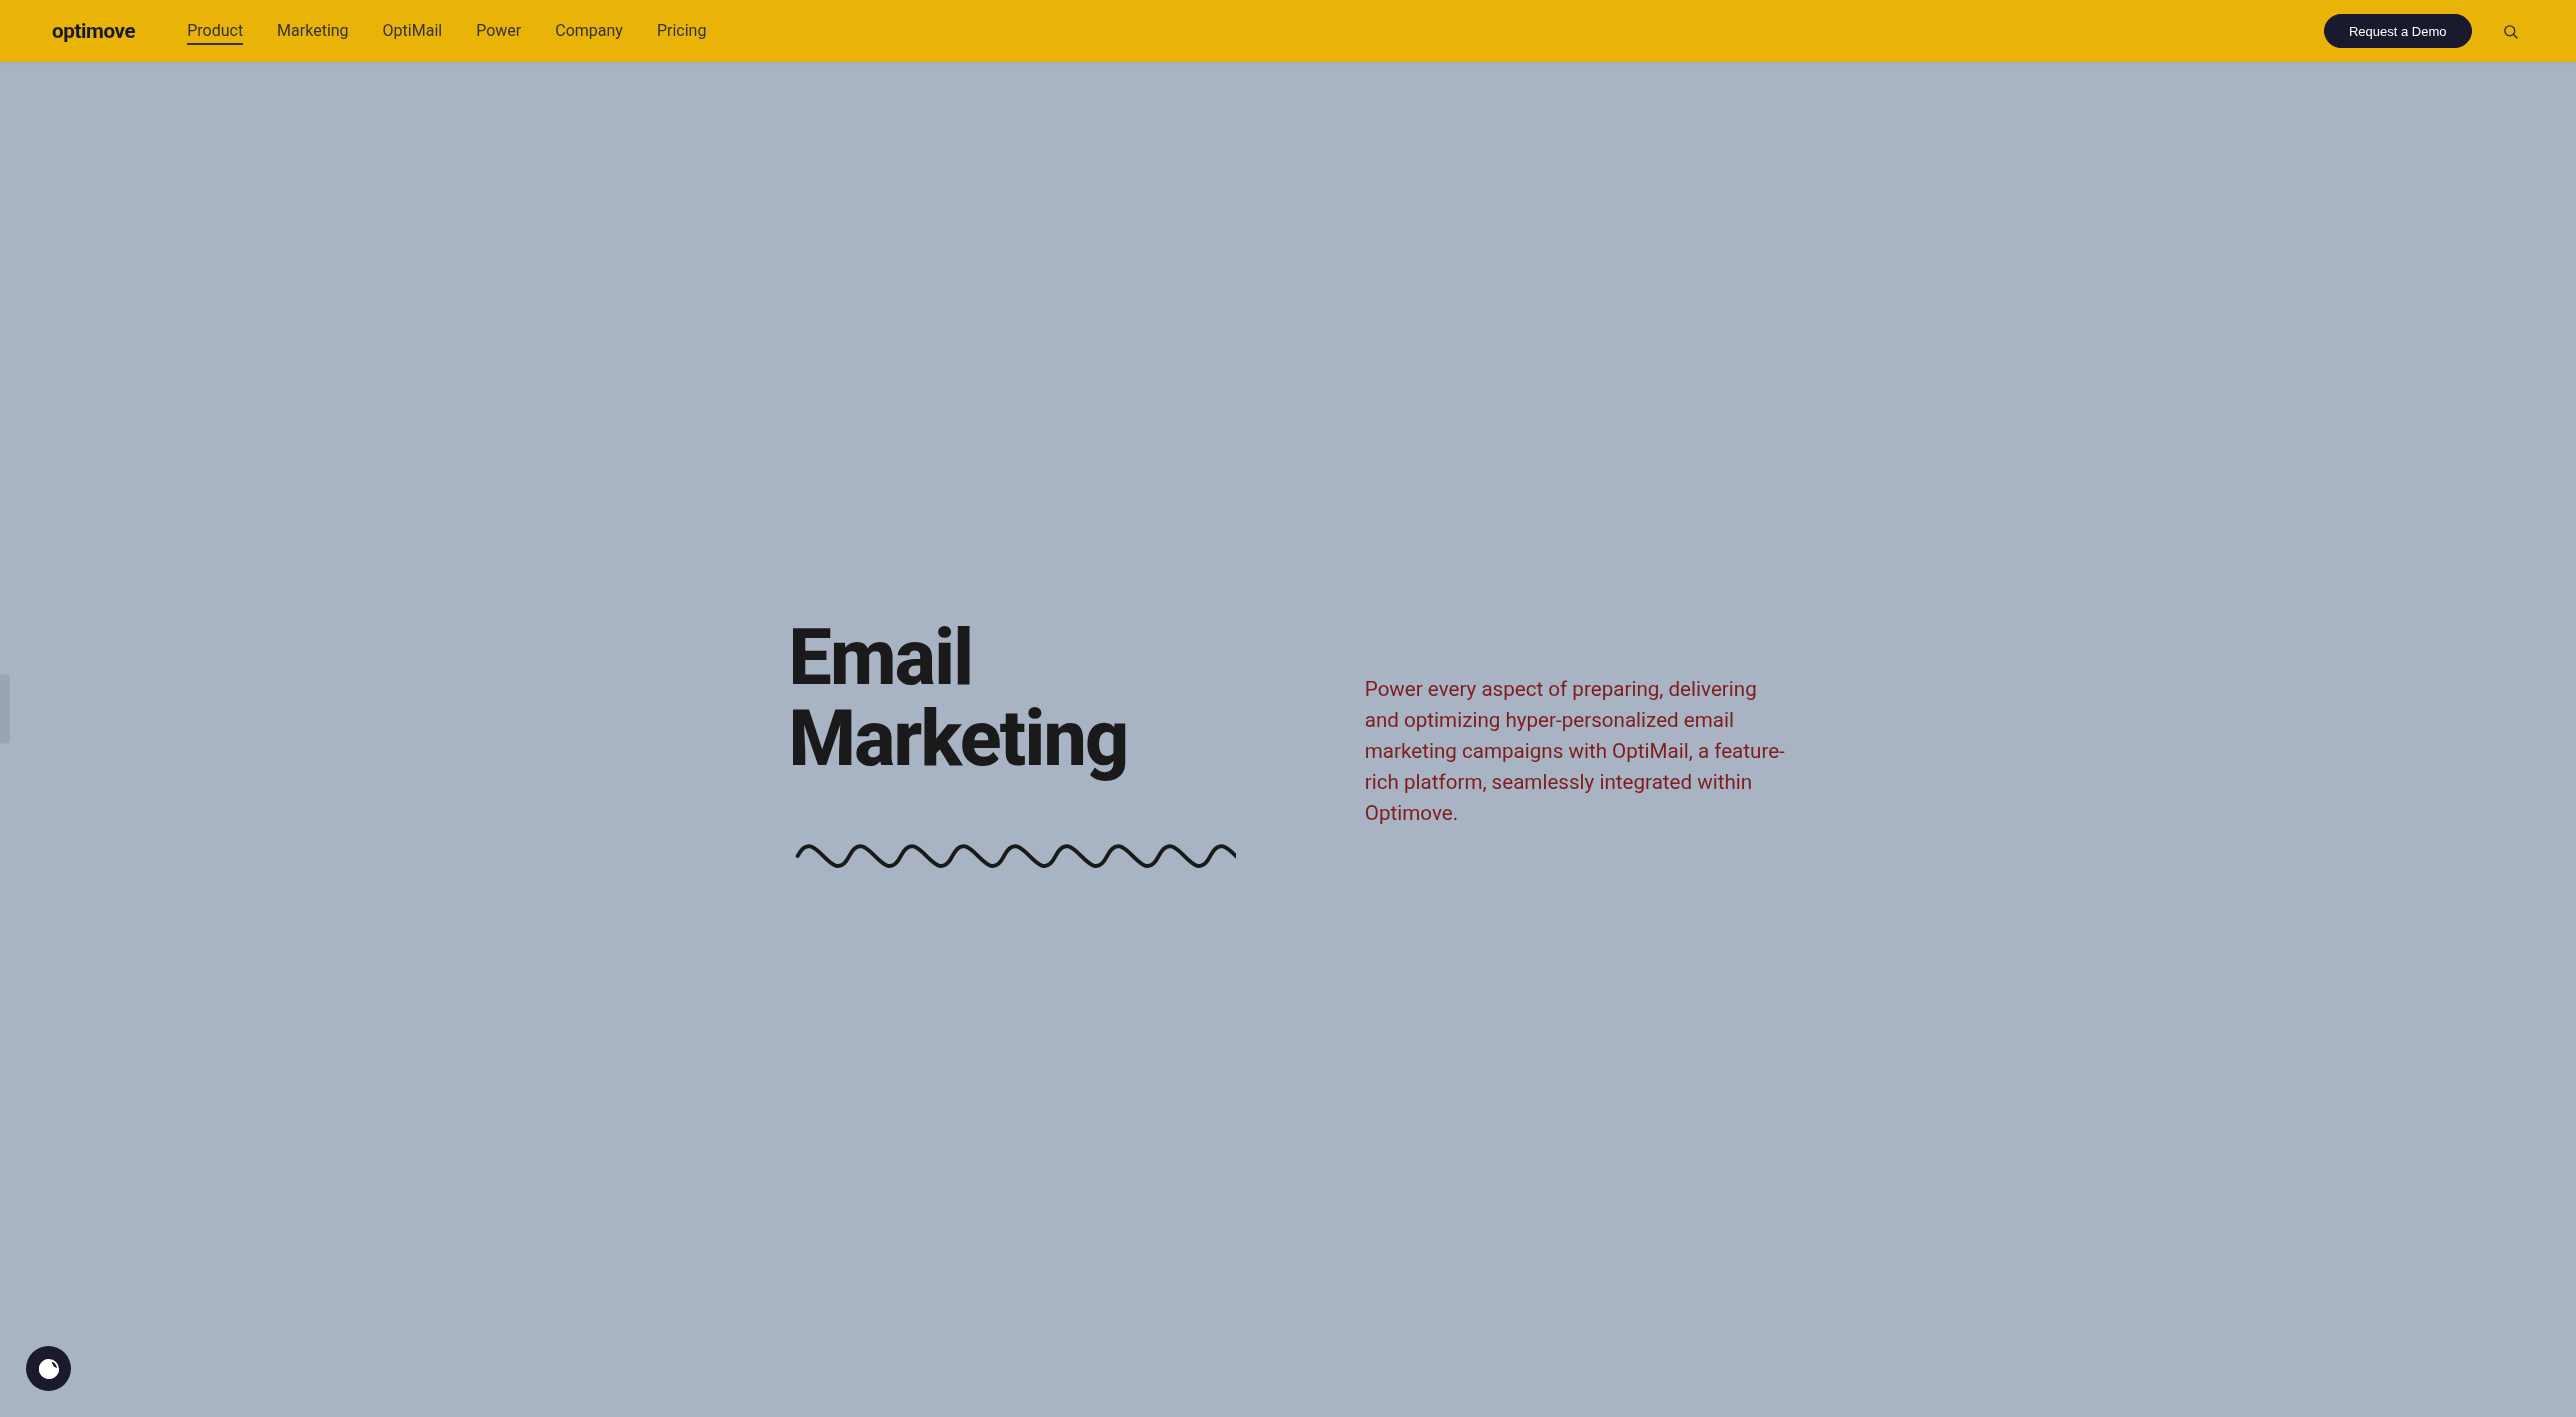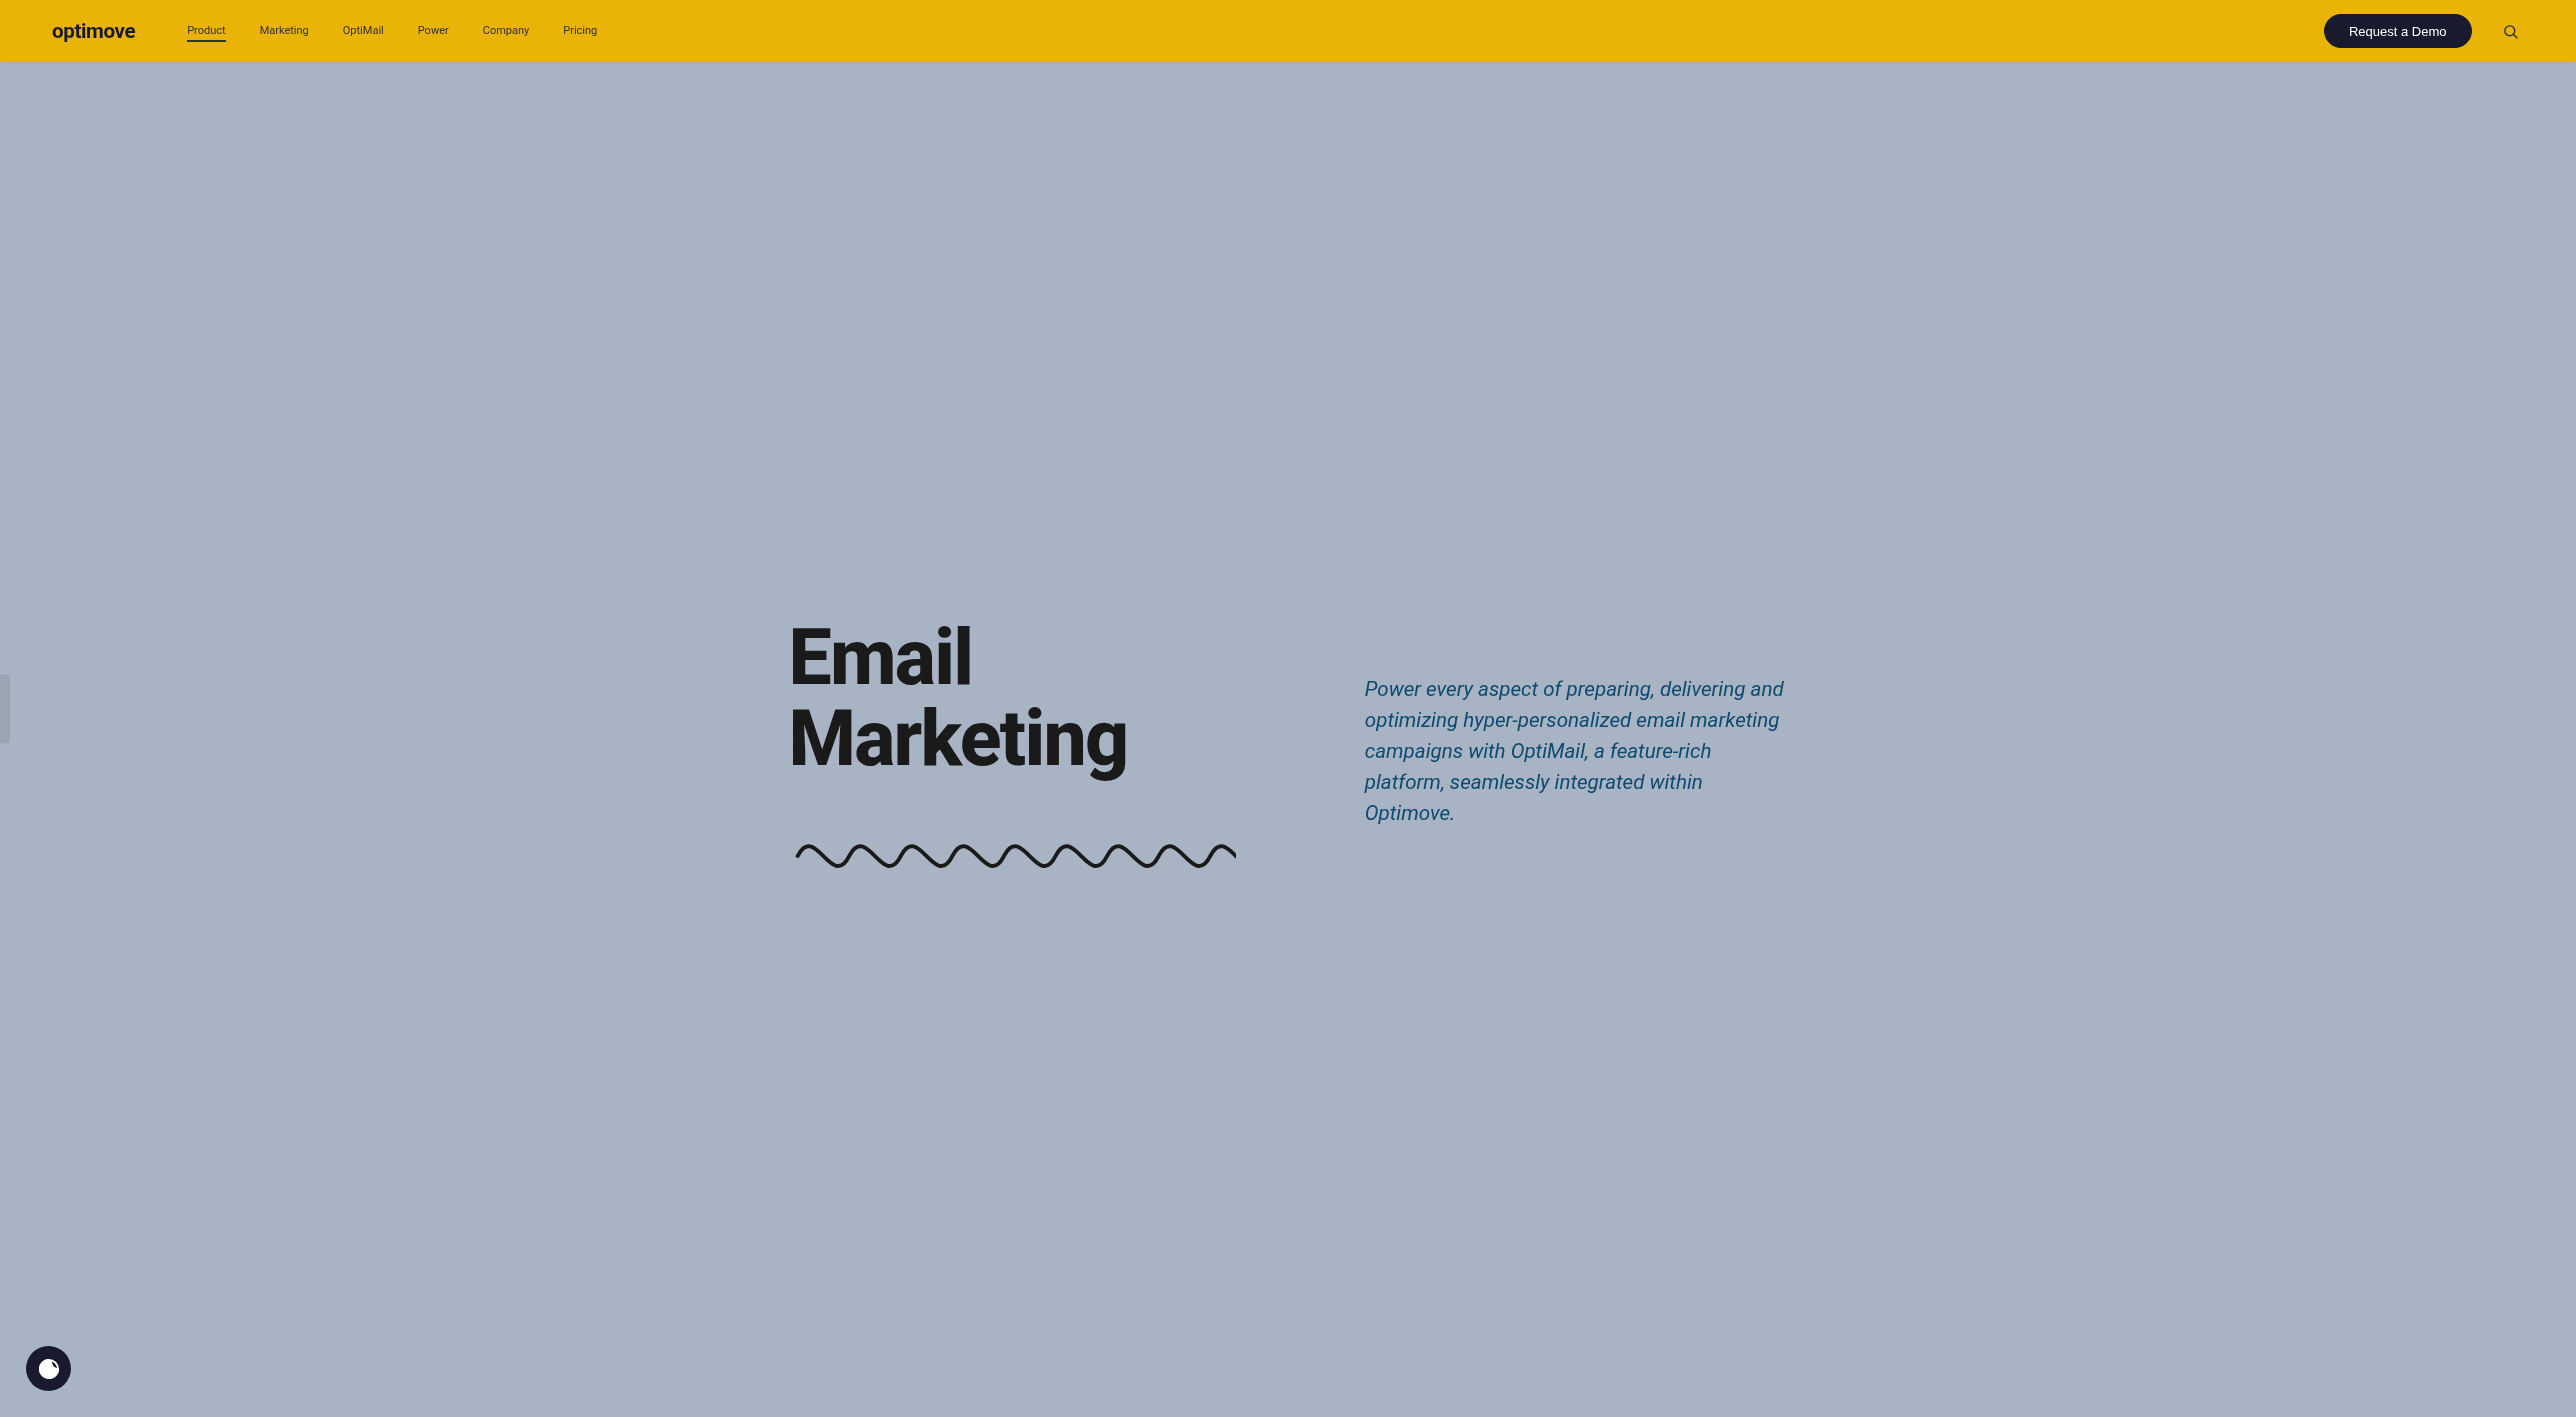--- a/index.html
+++ b/index.html
@@ -47,7 +47,7 @@
     }
 
     .nav-item {
-      font-size: 11px;
+      font-size: 16px;
       color: #333;
       cursor: pointer;
       text-decoration: none;

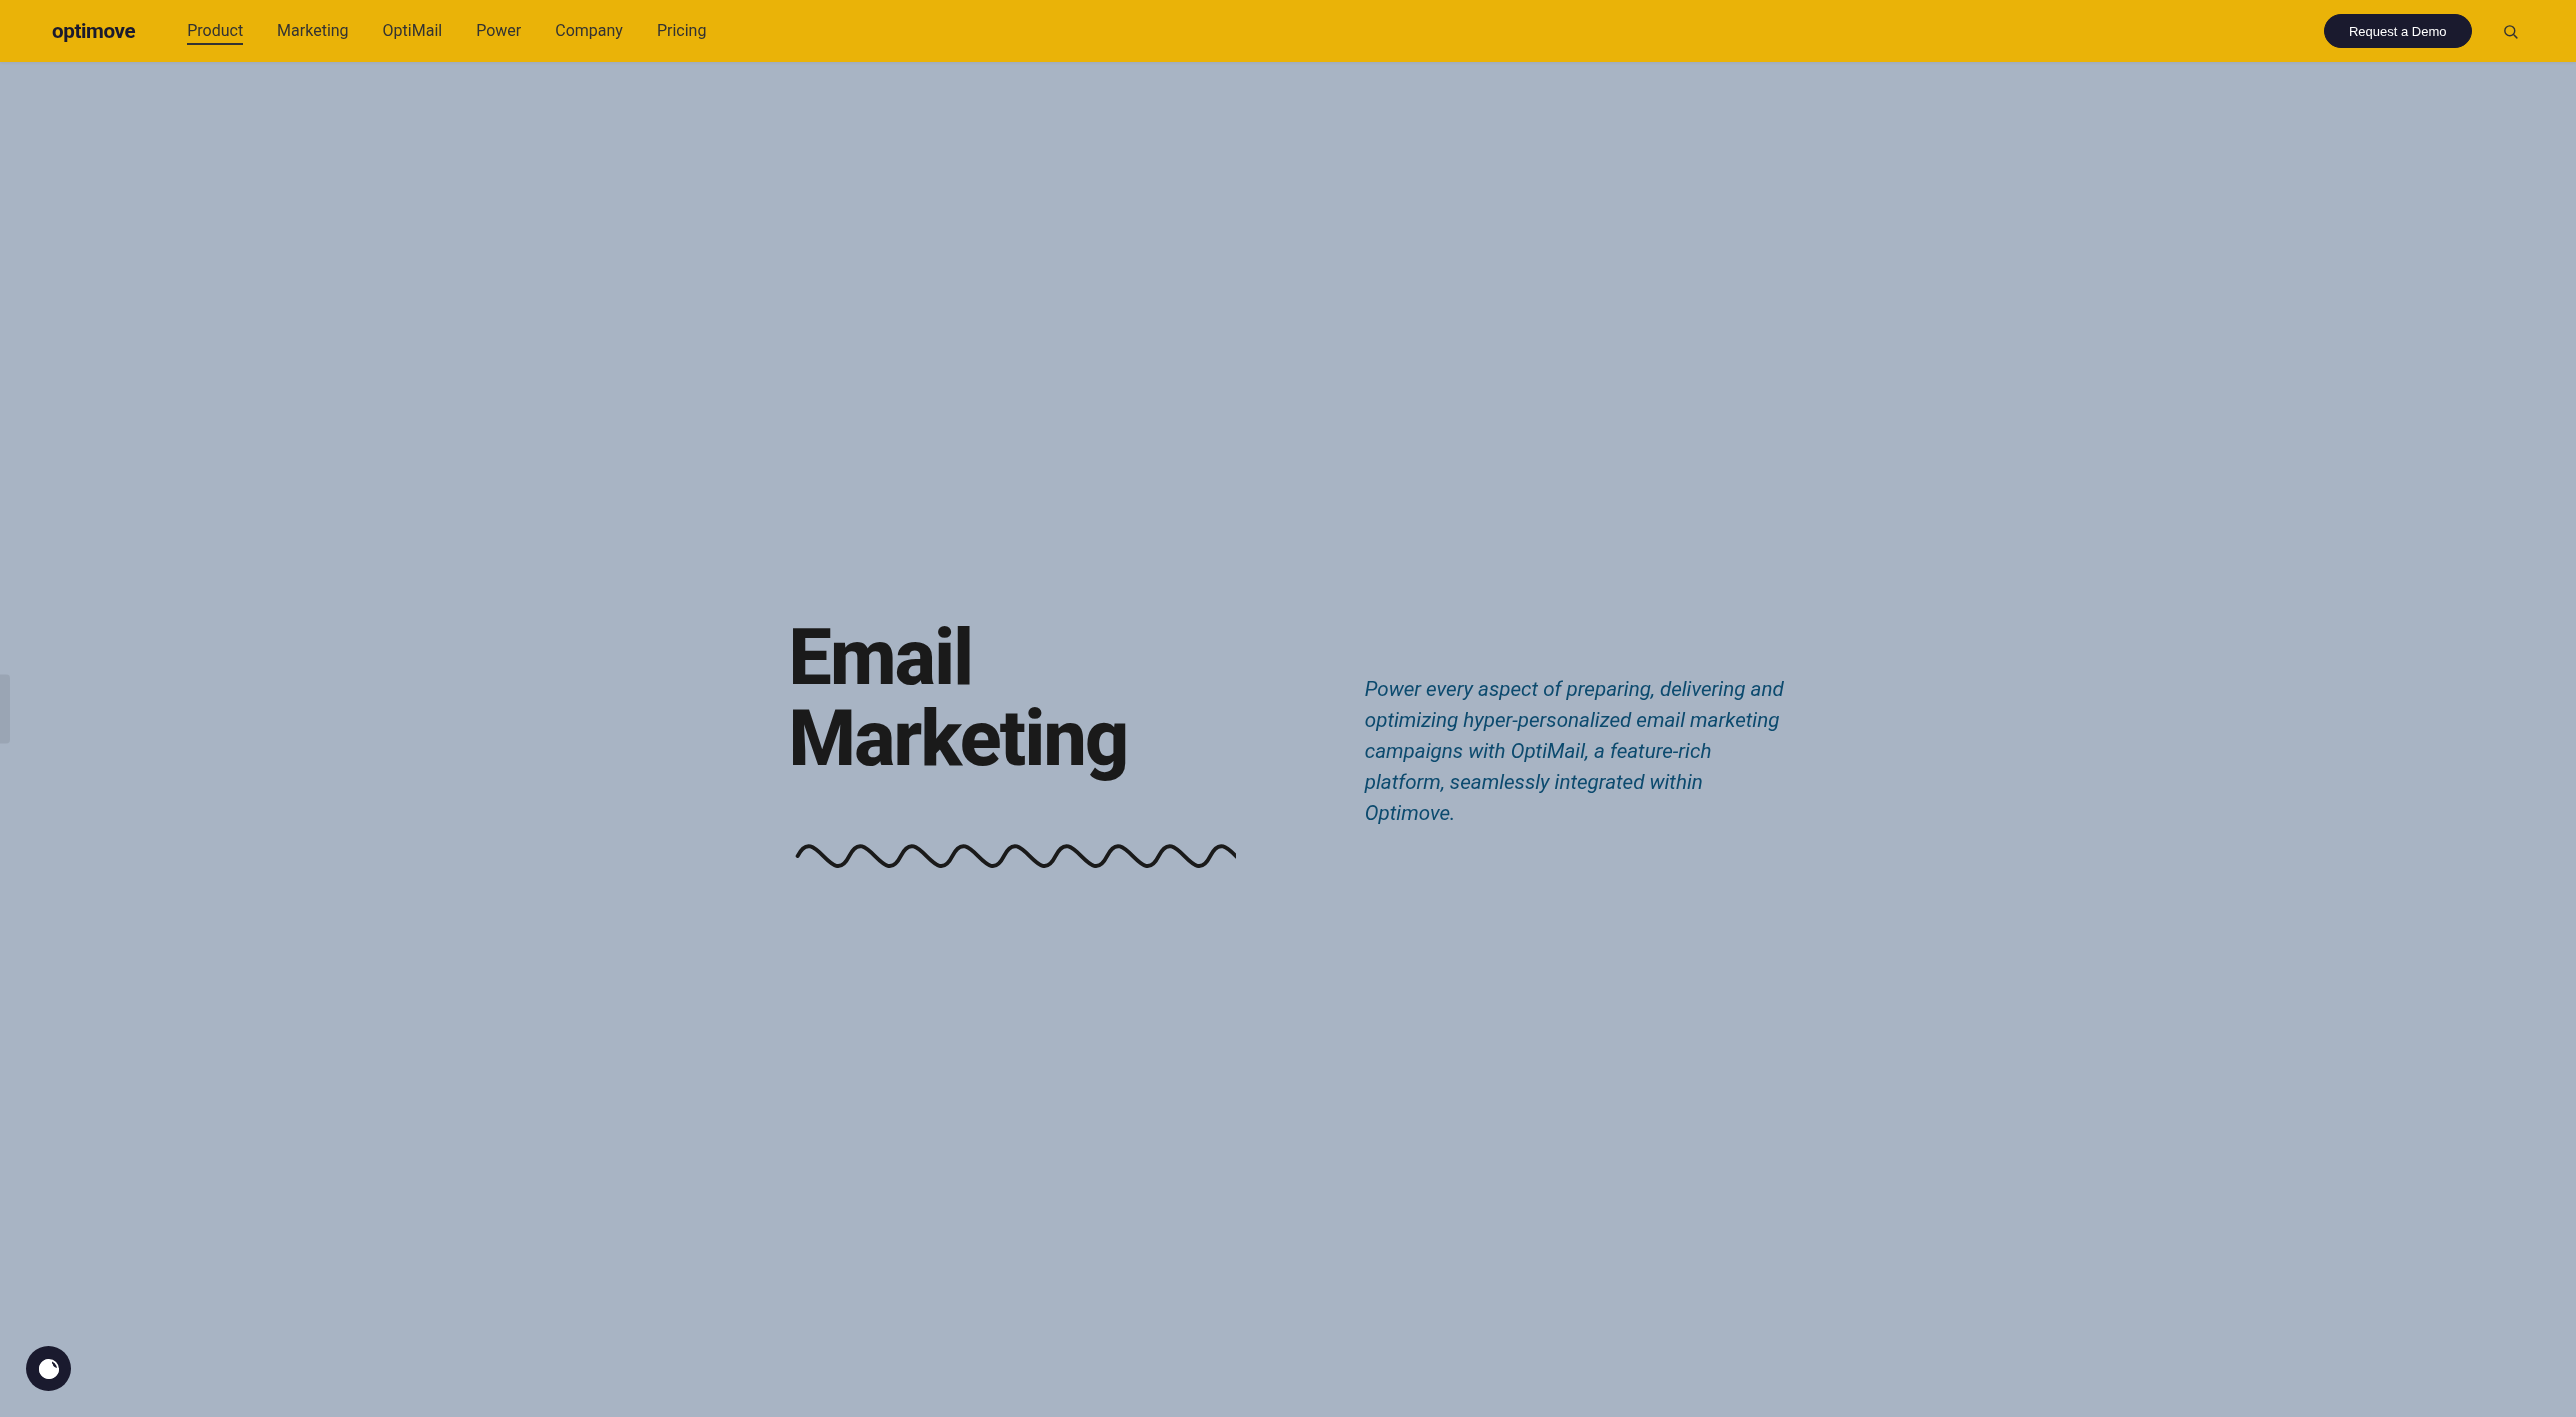--- a/index.html
+++ b/index.html
@@ -145,10 +145,9 @@
 
     .hero-description {
       font-size: 20.6px;
-      color: #0c4a6e;
+      color: #7f1d1d;
       line-height: 1.5;
       font-weight: 400;
-      font-style: italic;
     }
 
     

